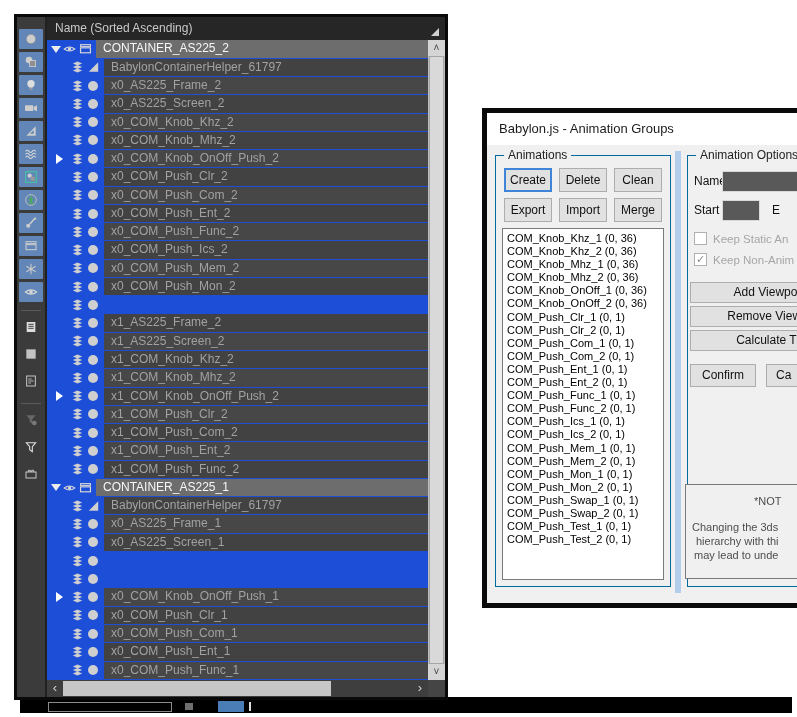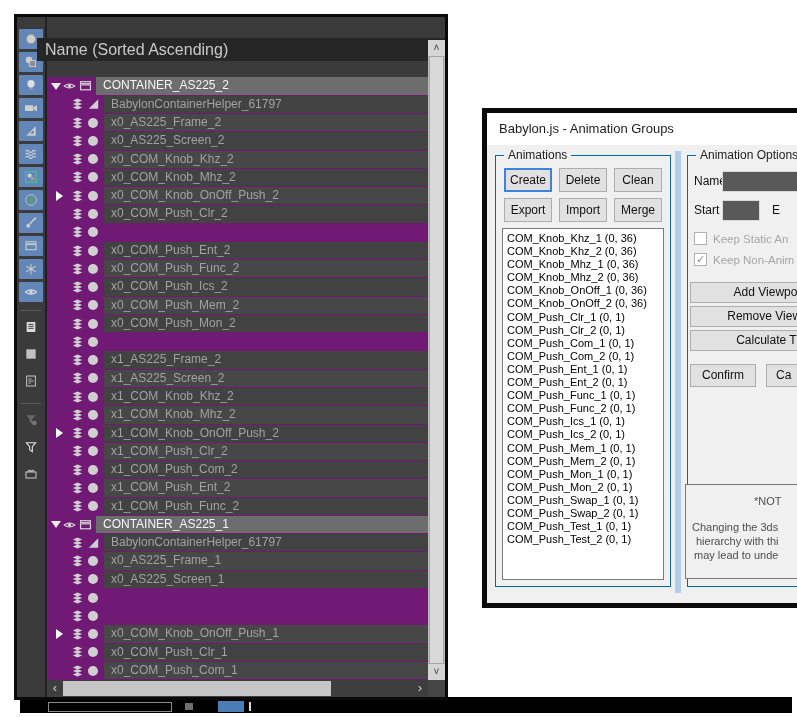--- a/index.html
+++ b/index.html
@@ -17,8 +17,8 @@
   .tsep{width:20px;height:1px;background:#5a5a5a;margin:5px 0 6px 0;}
   .tgap{height:4px;}
 
-  #exp-header{position:absolute;left:20px;right:0;top:0;height:23px;background:#262626;
-              color:#c9c9c9;font-size:16px;line-height:23px;padding-left:8px;box-sizing:border-box;margin-top:21px;}
+  #exp-header{position:absolute;left:30px;right:0;top:0;height:23px;background:#262626;
+              color:#c9c9c9;font-size:12px;line-height:23px;padding-left:8px;box-sizing:border-box;}
   #sort-tri{position:absolute;right:6px;bottom:4px;width:0;height:0;
             border-left:8px solid transparent;border-bottom:8px solid #cfcfcf;}
 

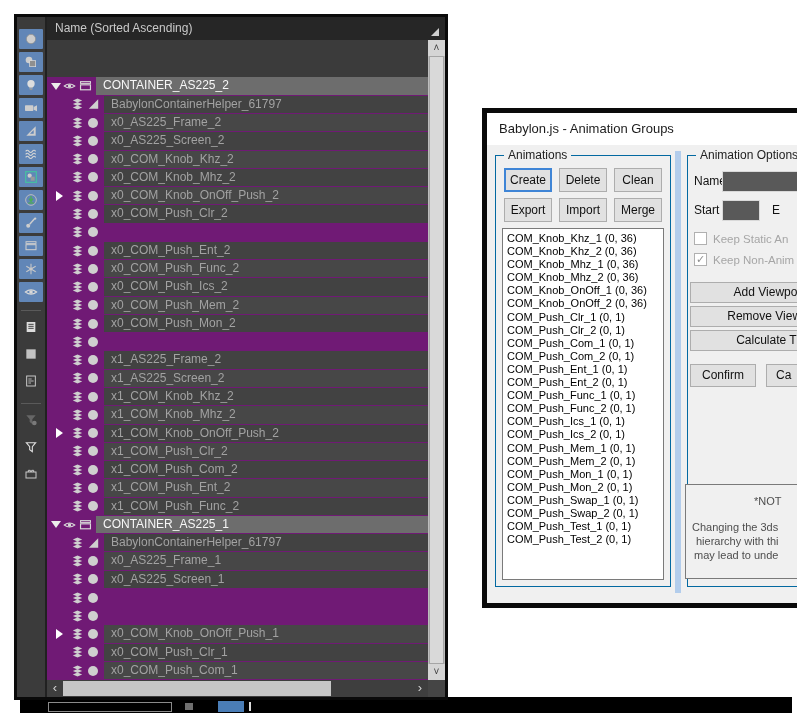--- a/index.html
+++ b/index.html
@@ -22,7 +22,7 @@
   #sort-tri{position:absolute;right:6px;bottom:4px;width:0;height:0;
             border-left:8px solid transparent;border-bottom:8px solid #cfcfcf;}
 
-  #tree{position:absolute;left:30px;top:23px;right:17px;bottom:17px;background:#701a75;overflow:hidden;margin-top:37px;}
+  #tree{position:absolute;left:30px;top:23px;right:17px;bottom:17px;background:#1d4ed8;overflow:hidden;}
   .trow{display:flex;align-items:center;height:18.28px;position:relative;}
   .exp-down{width:0;height:0;border-left:5px solid transparent;border-right:5px solid transparent;
             border-top:7px solid #ececec;margin-left:3px;}

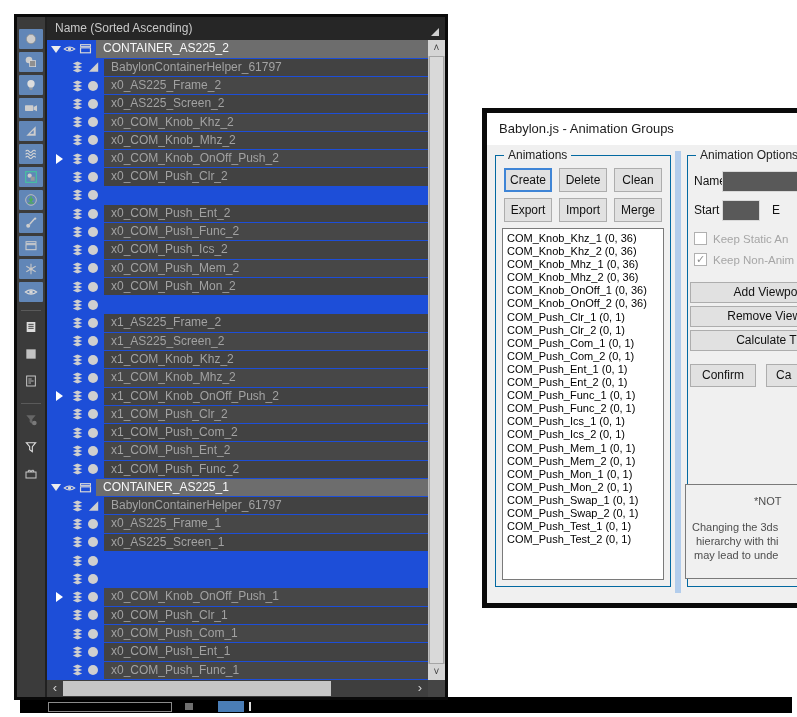--- a/index.html
+++ b/index.html
@@ -434,6 +434,7 @@
           <div class="cicon">
             <div class="dot"></div>
           </div>
+          <div class="name">x0_COM_Push_Com_2</div>
         </div>
         <div class="trow">
           <div class="spacer"></div>

